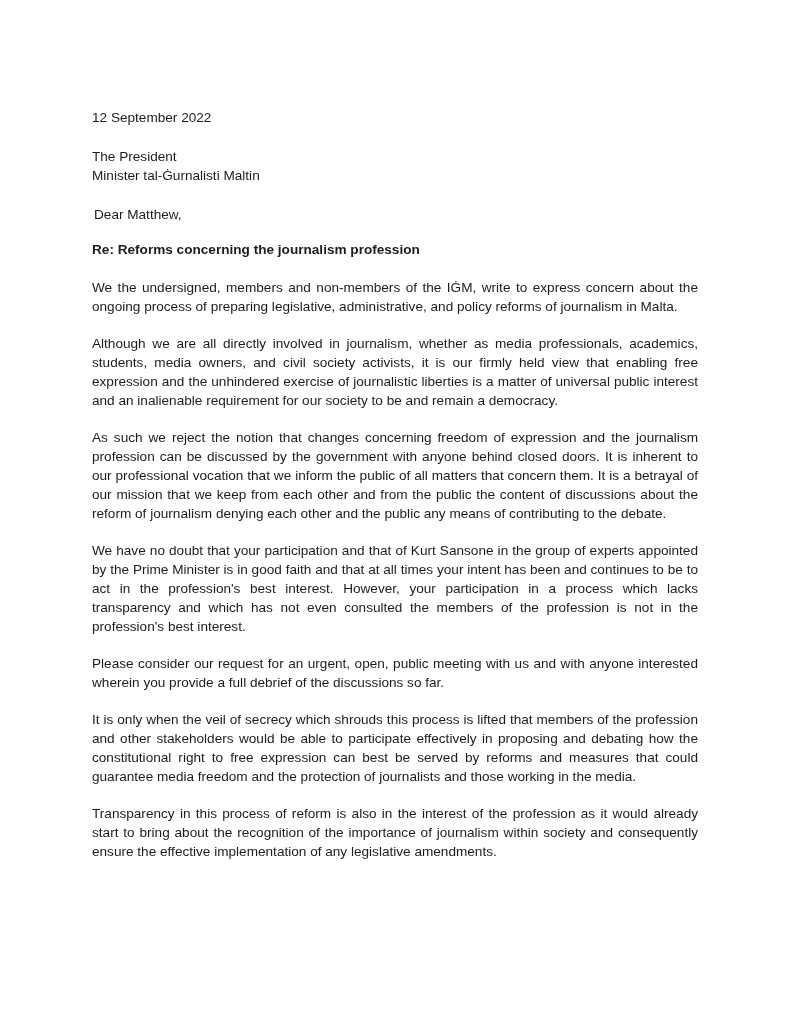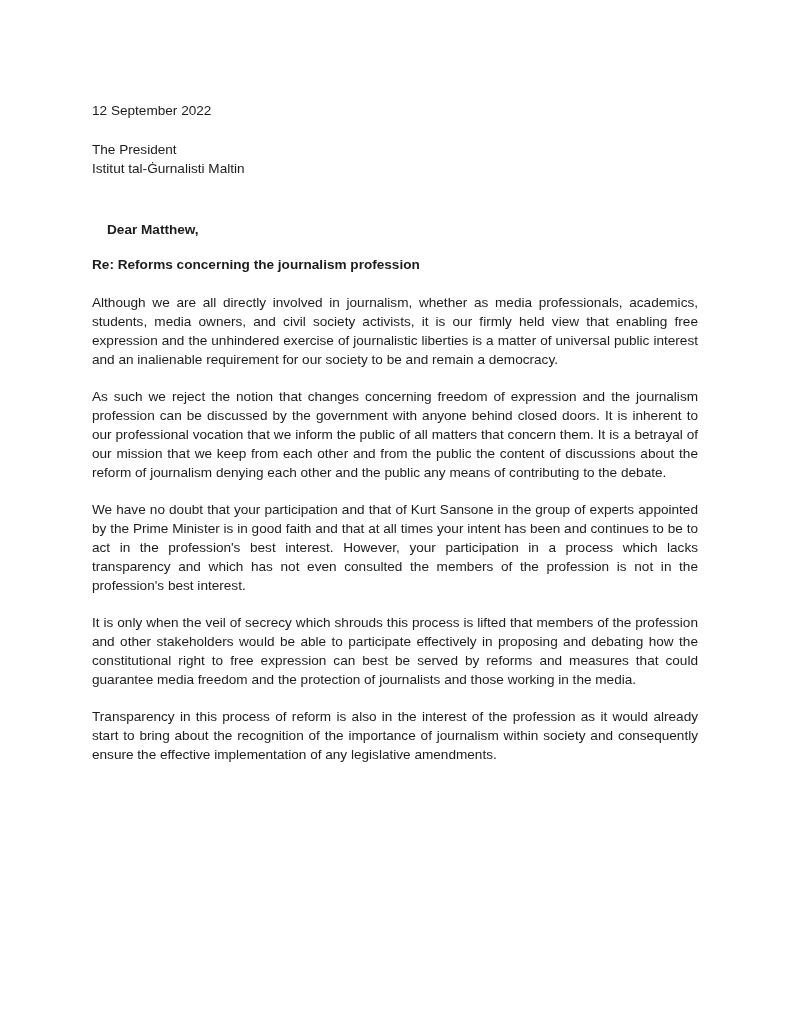--- a/index.html
+++ b/index.html
@@ -26,7 +26,7 @@
     -webkit-font-smoothing: antialiased;
   }
   .date-line {
-    margin: 9px 0 20px 0;
+    margin: 16px 0 20px 0;
   }
   .recipient-block {
     margin: 0 0 42px 0;

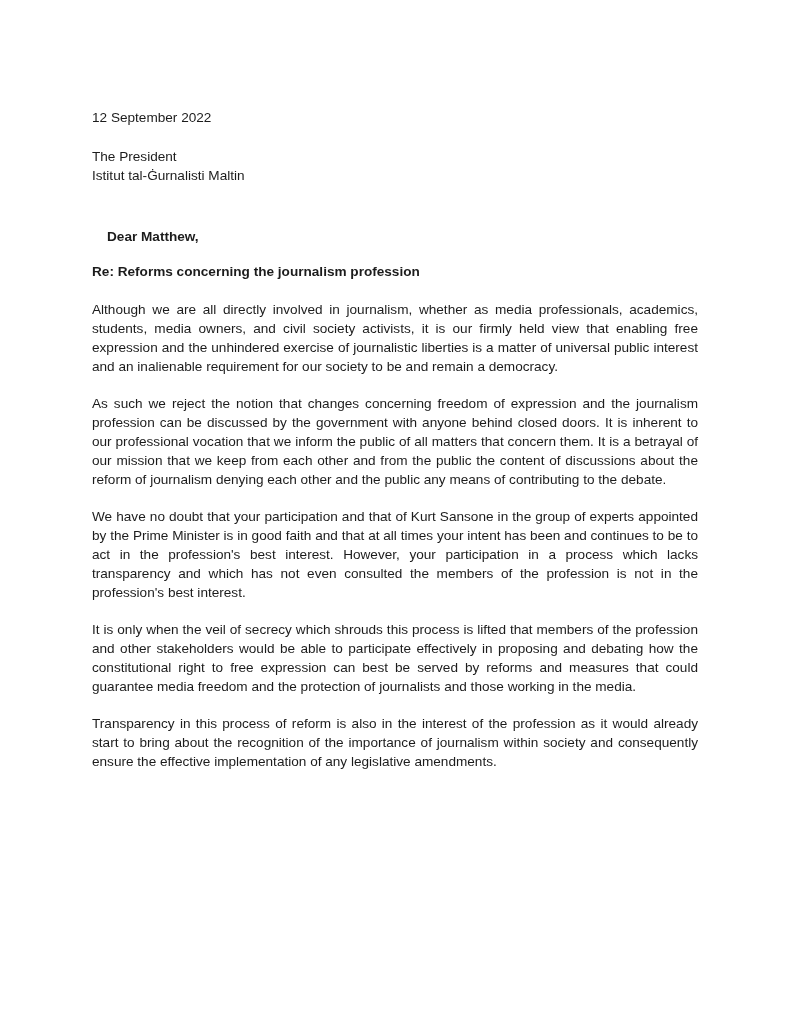--- a/index.html
+++ b/index.html
@@ -29,7 +29,7 @@
     margin: 16px 0 20px 0;
   }
   .recipient-block {
-    margin: 0 0 42px 0;
+    margin: 0 0 20px 0;
   }
   .recipient-block div {
     margin: 0;

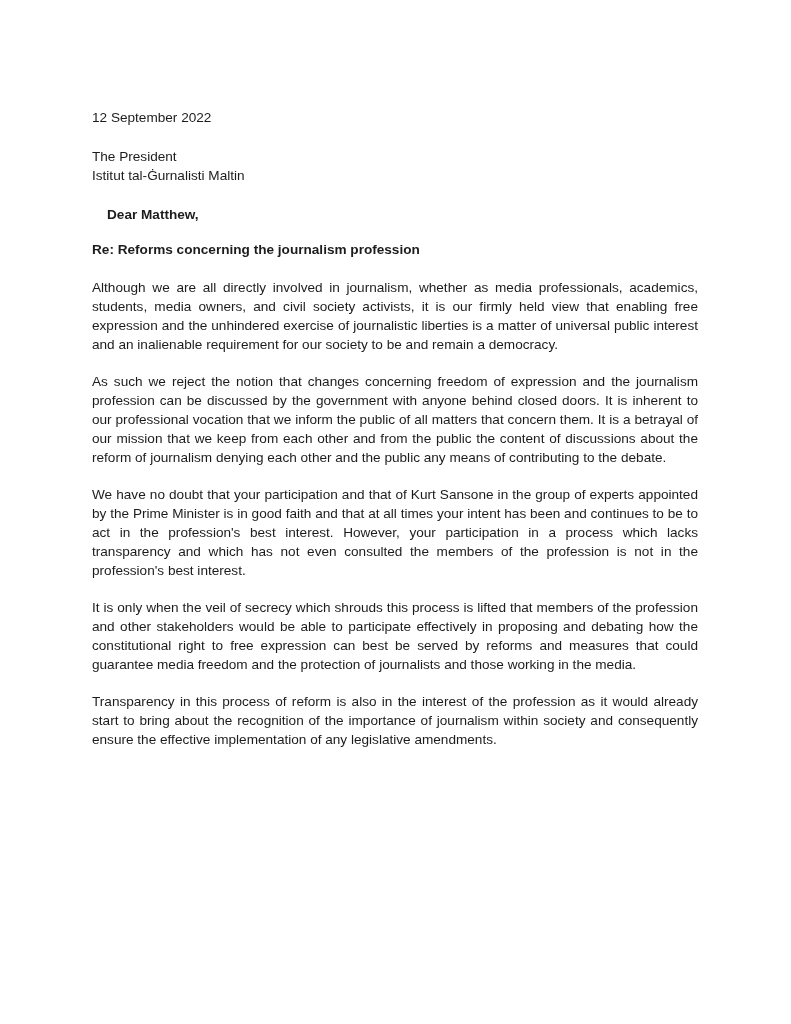--- a/index.html
+++ b/index.html
@@ -61,7 +61,7 @@
 
     <div class="recipient-block">
       <div>The President</div>
-      <div>Istitut tal-Ġurnalisti Maltin</div>
+      <div>Minister tal-Ġurnalisti Maltin</div>
     </div>
 
     <div class="salutation">Dear Matthew,</div>

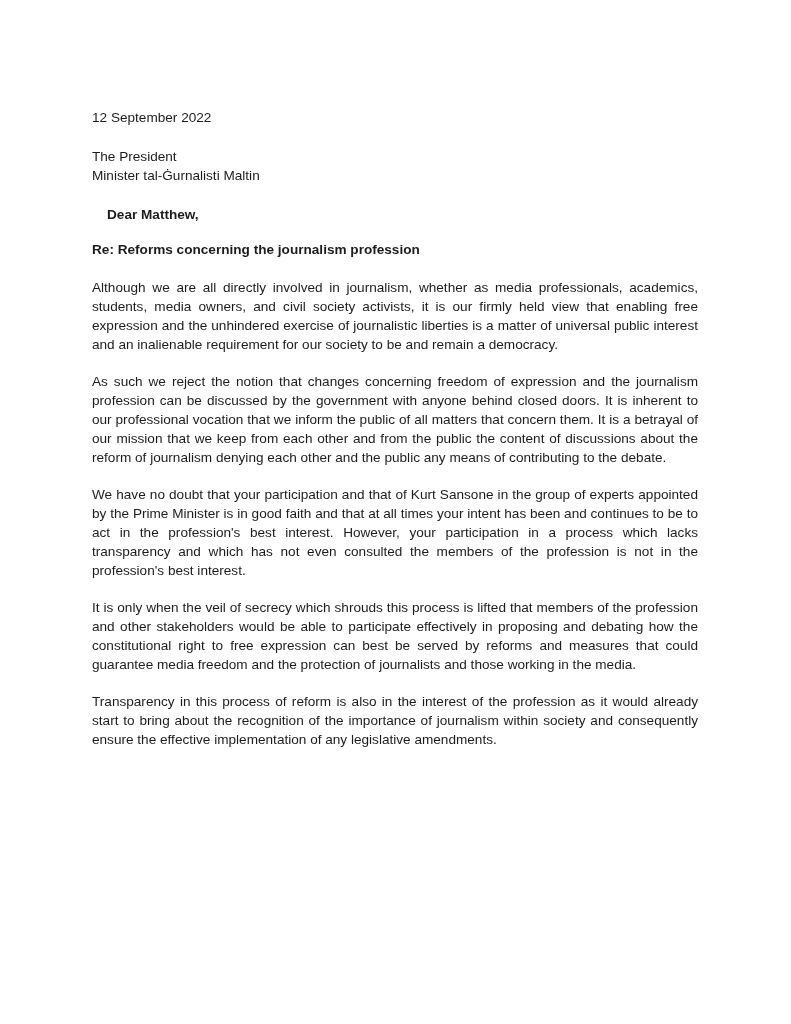--- a/index.html
+++ b/index.html
@@ -35,8 +35,7 @@
     margin: 0;
   }
   .salutation {
-    margin: 0 0 16px 15px;
-    font-weight: bold;
+    margin: 0 0 16px 2px;
   }
   .subject-line {
     font-weight: bold;

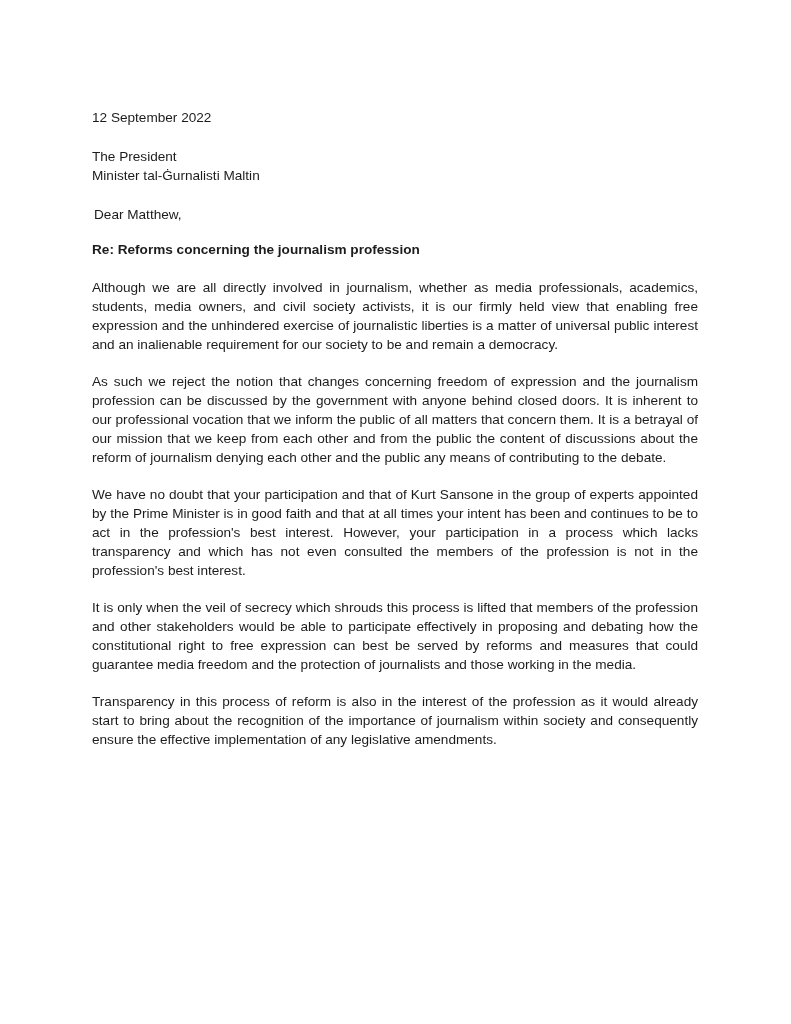--- a/index.html
+++ b/index.html
@@ -67,6 +67,7 @@
 
     <div class="subject-line">Re: Reforms concerning the journalism profession</div>
 
+    <p class="body-paragraph">We the undersigned, members and non-members of the IĠM, write to express concern about the ongoing process of preparing legislative, administrative, and policy reforms of journalism in Malta.</p>
 
     <p class="body-paragraph">Although we are all directly involved in journalism, whether as media professionals, academics, students, media owners, and civil society activists, it is our firmly held view that enabling free expression and the unhindered exercise of journalistic liberties is a matter of universal public interest and an inalienable requirement for our society to be and remain a democracy.</p>
 

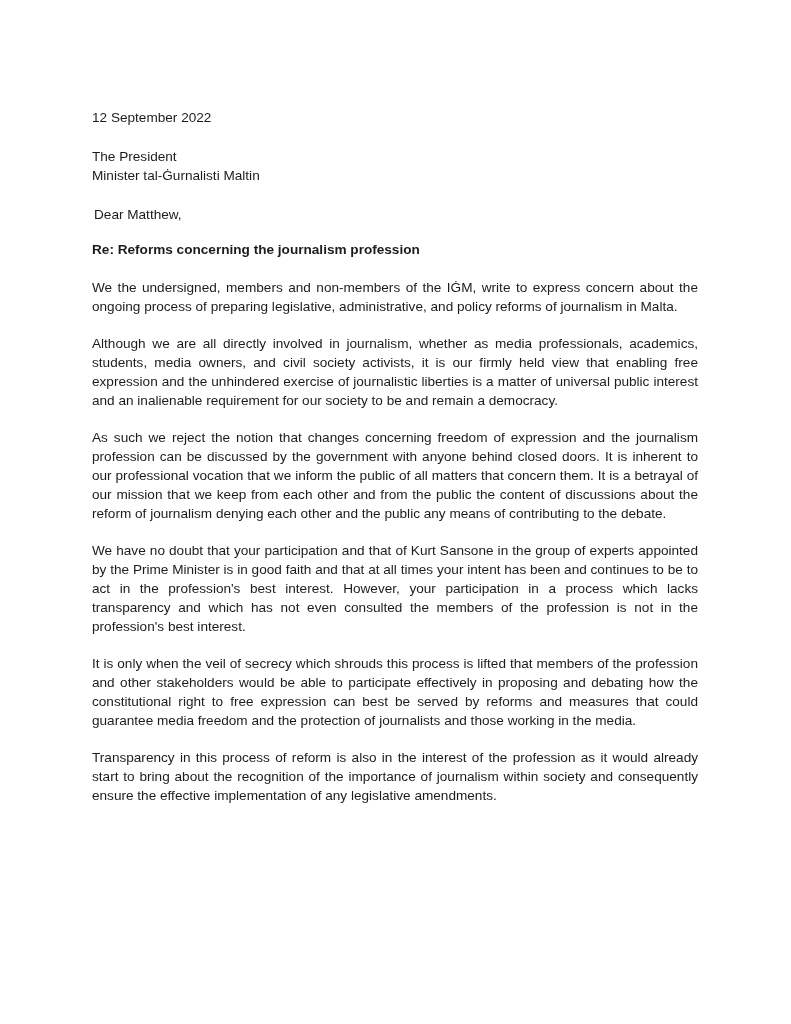--- a/index.html
+++ b/index.html
@@ -75,6 +75,7 @@
 
     <p class="body-paragraph">We have no doubt that your participation and that of Kurt Sansone in the group of experts appointed by the Prime Minister is in good faith and that at all times your intent has been and continues to be to act in the profession's best interest. However, your participation in a process which lacks transparency and which has not even consulted the members of the profession is not in the profession's best interest.</p>
 
+    <p class="body-paragraph">Please consider our request for an urgent, open, public meeting with us and with anyone interested wherein you provide a full debrief of the discussions so far.</p>
 
     <p class="body-paragraph">It is only when the veil of secrecy which shrouds this process is lifted that members of the profession and other stakeholders would be able to participate effectively in proposing and debating how the constitutional right to free expression can best be served by reforms and measures that could guarantee media freedom and the protection of journalists and those working in the media.</p>
 

